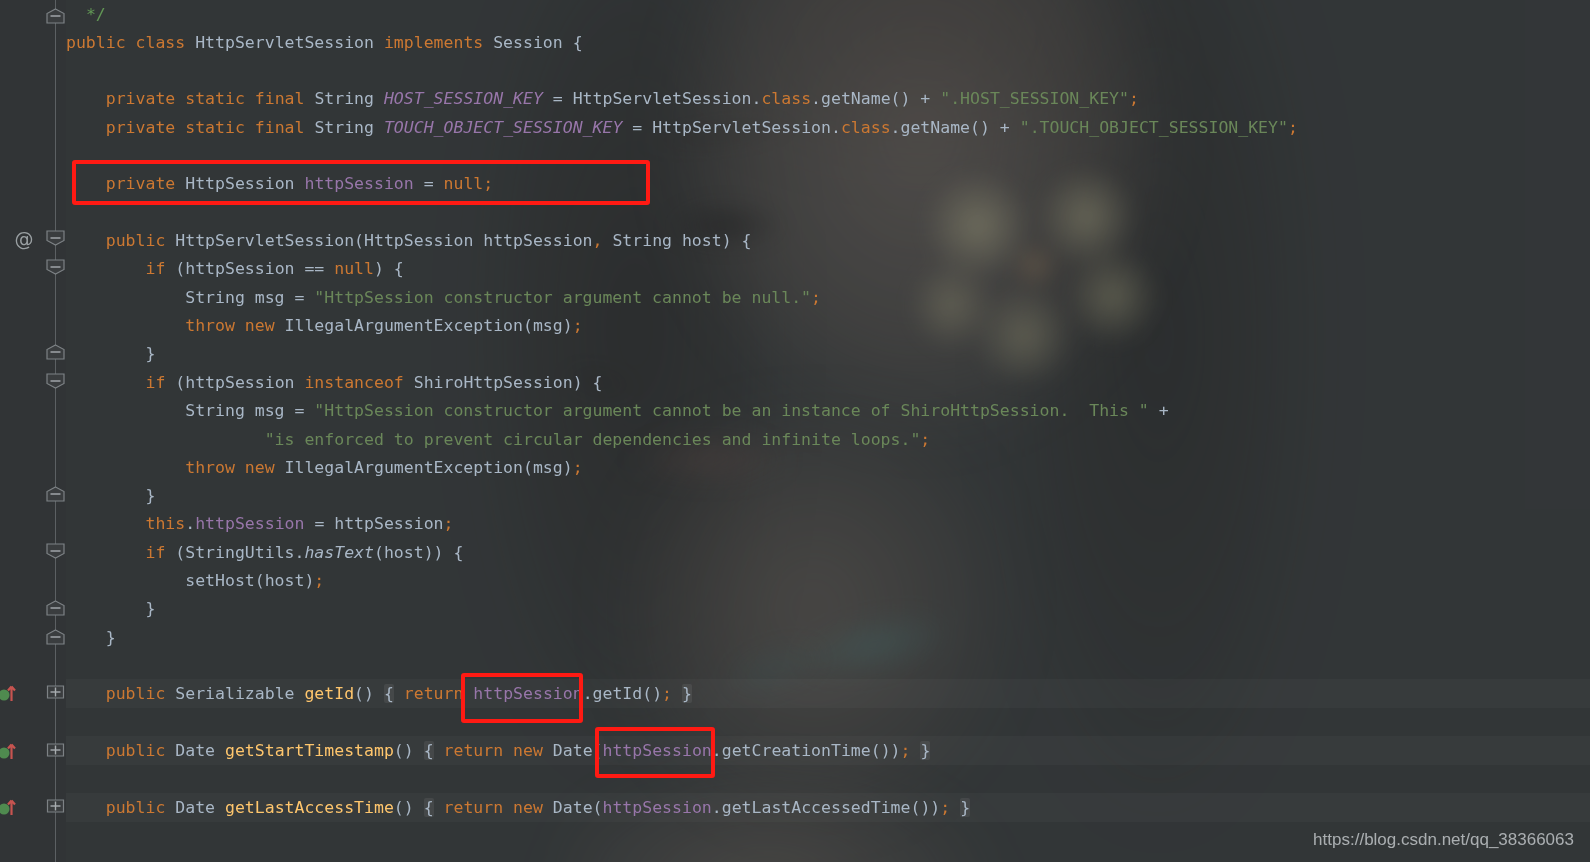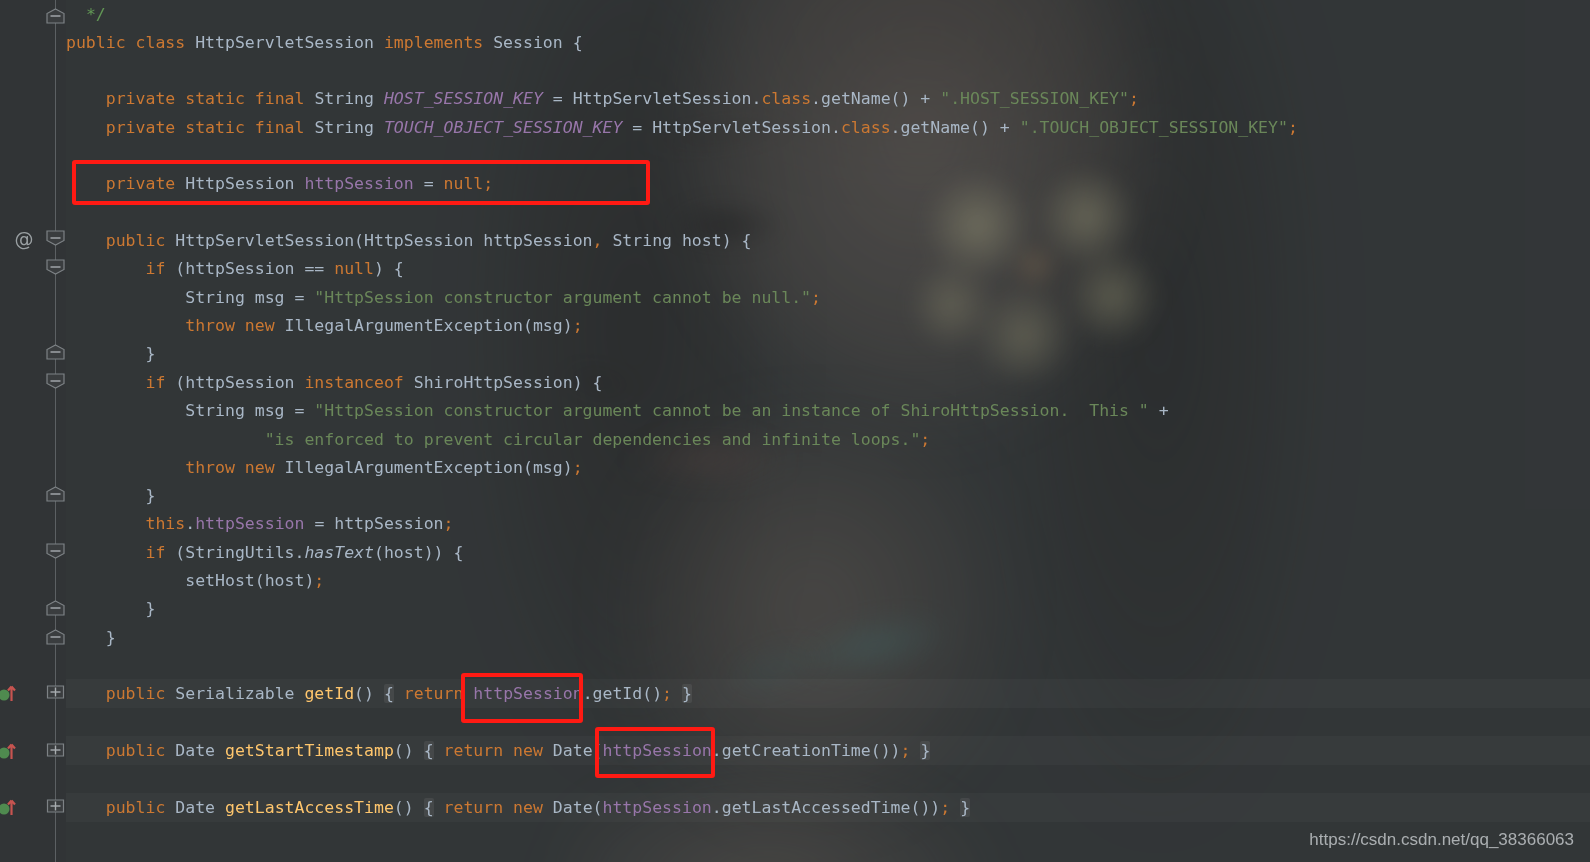--- a/index.html
+++ b/index.html
@@ -309,7 +309,7 @@
       <div class="redbox" style="left: 595px; top: 727px; width: 120px; height: 51px; border-color: rgb(255, 26, 19);"></div>
     </div>
 
-  <div id="watermark">https://csdn.csdn.net/qq_38366063</div>
+  <div id="watermark">https://blog.csdn.net/qq_38366063</div>
 
 </div>
 

